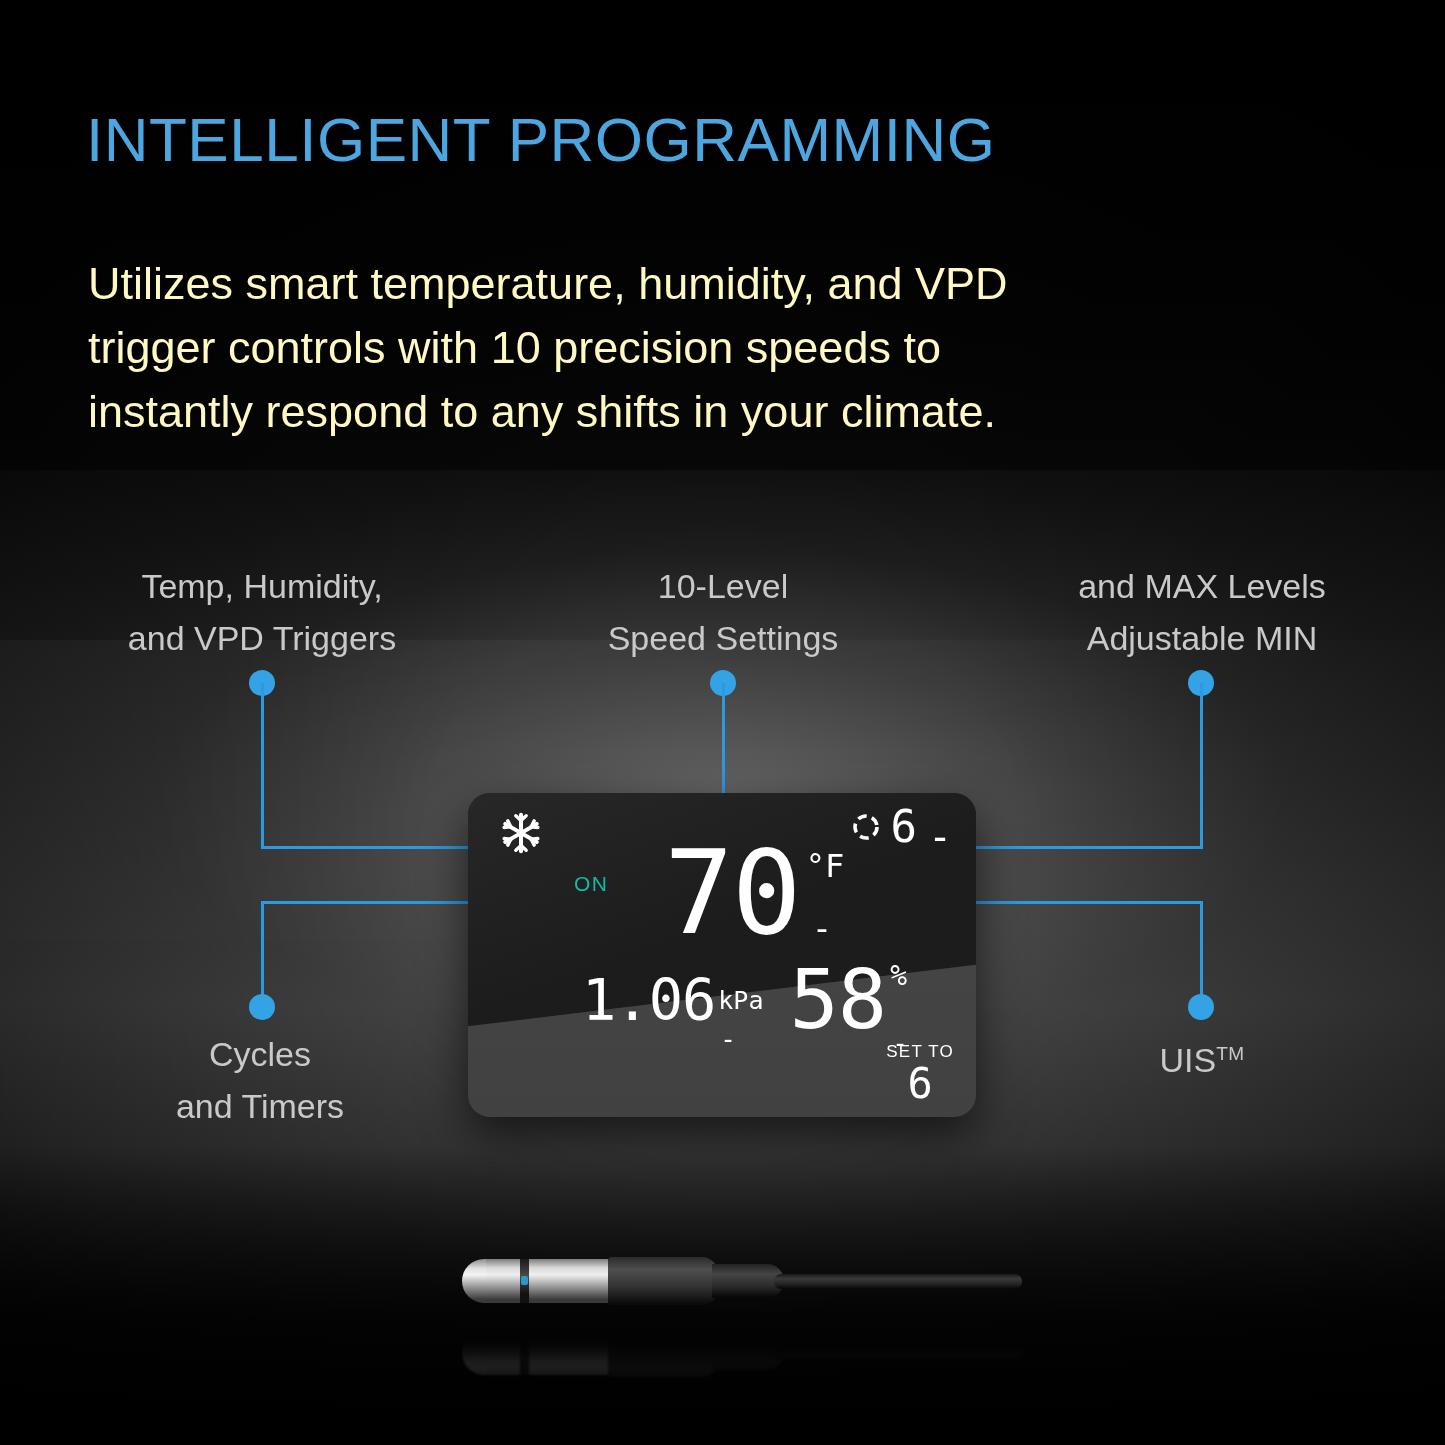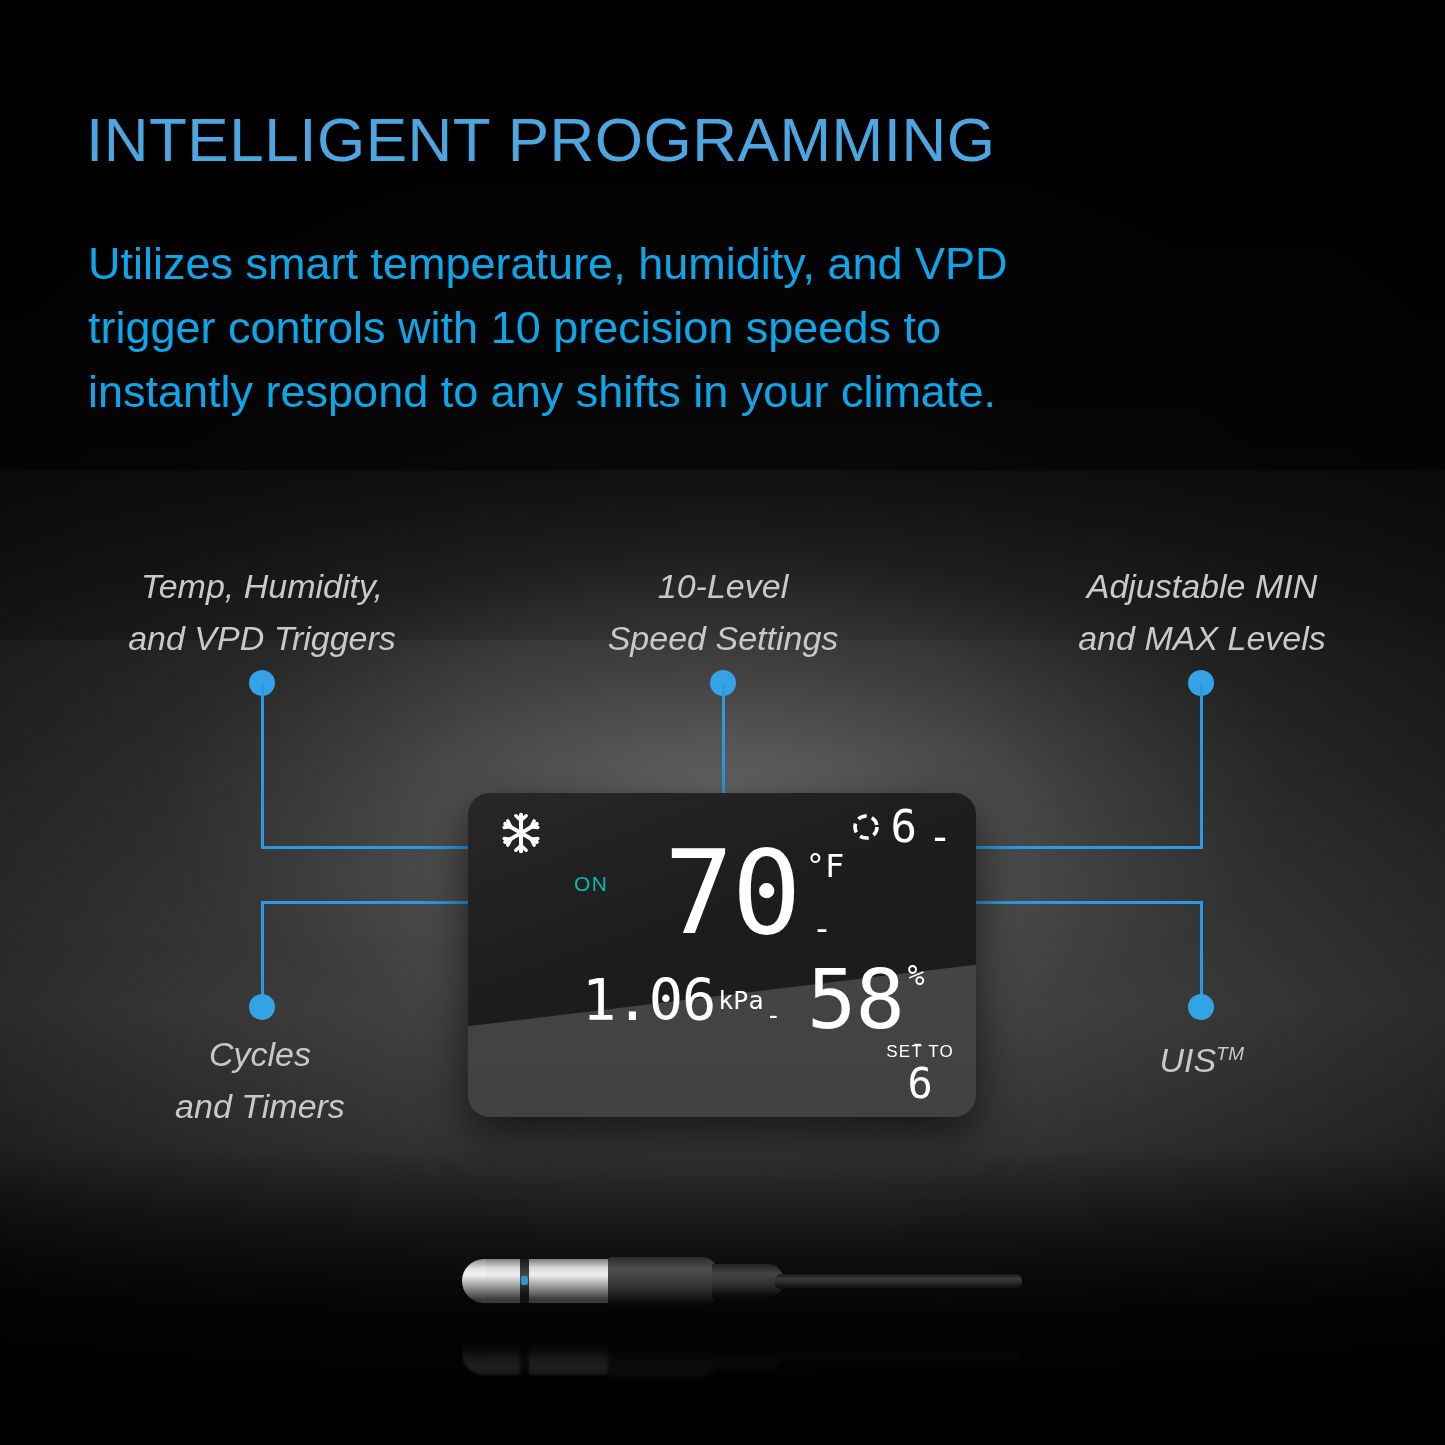--- a/index.html
+++ b/index.html
@@ -50,9 +50,9 @@
     white-space:nowrap;
   }
   .subcopy {
-    position:absolute; left:88px; top:232px; width:1160px;
+    position:absolute; left:88px; top:252px; width:1160px;
     font-size:45px; line-height:64px; font-weight:300;
-    color:#0ea5e9;
+    color:#fef9c3;
   }
   .subcopy .ln { display:block; white-space:nowrap; }
 

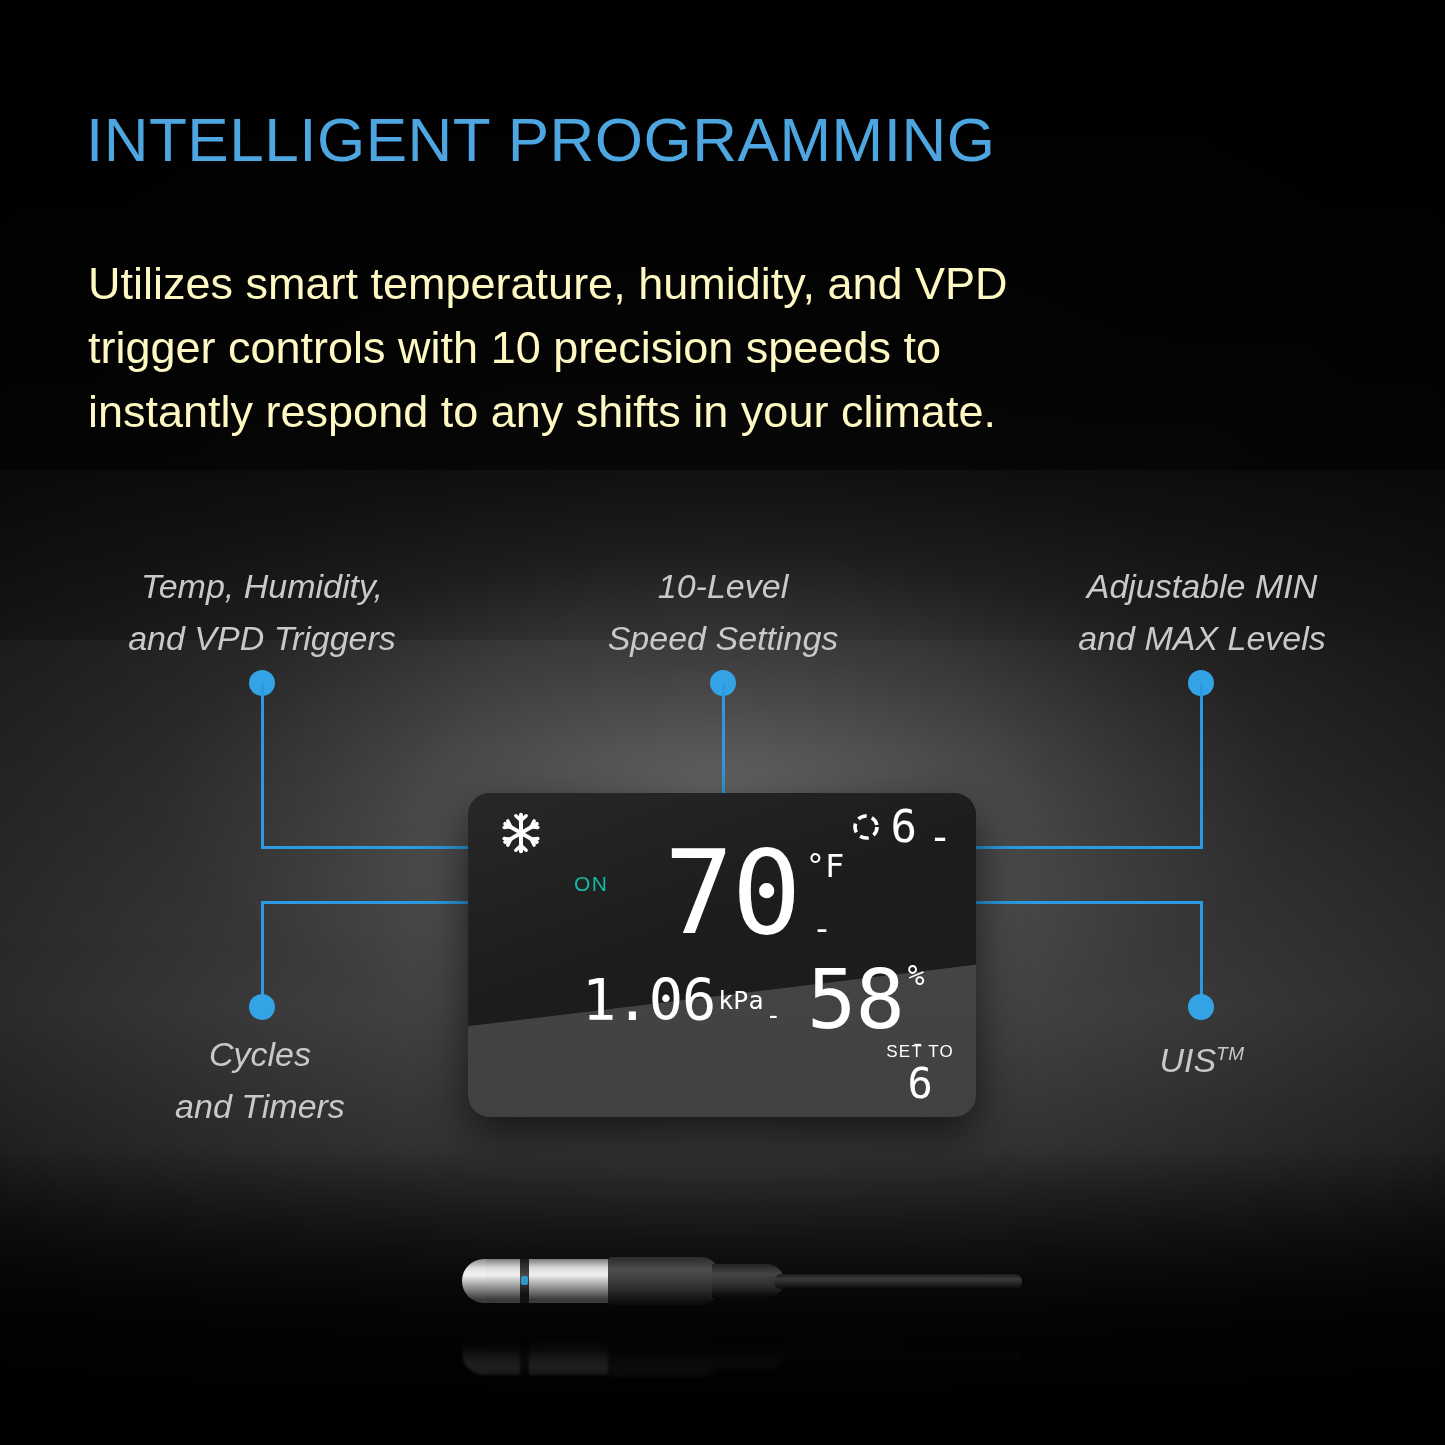--- a/index.html
+++ b/index.html
@@ -63,7 +63,7 @@
     font-size:34px; line-height:52px;
     text-align:center; white-space:nowrap;
   }
-  .callout .ln { display:block;font-style:italic; }
+  .callout .ln { display:block; }
   .co-temp   { left:60px;  top:560px;  width:404px; }
   .co-speed  { left:563px; top:560px;  width:320px; }
   .co-minmax { left:1000px;top:560px;  width:404px; }

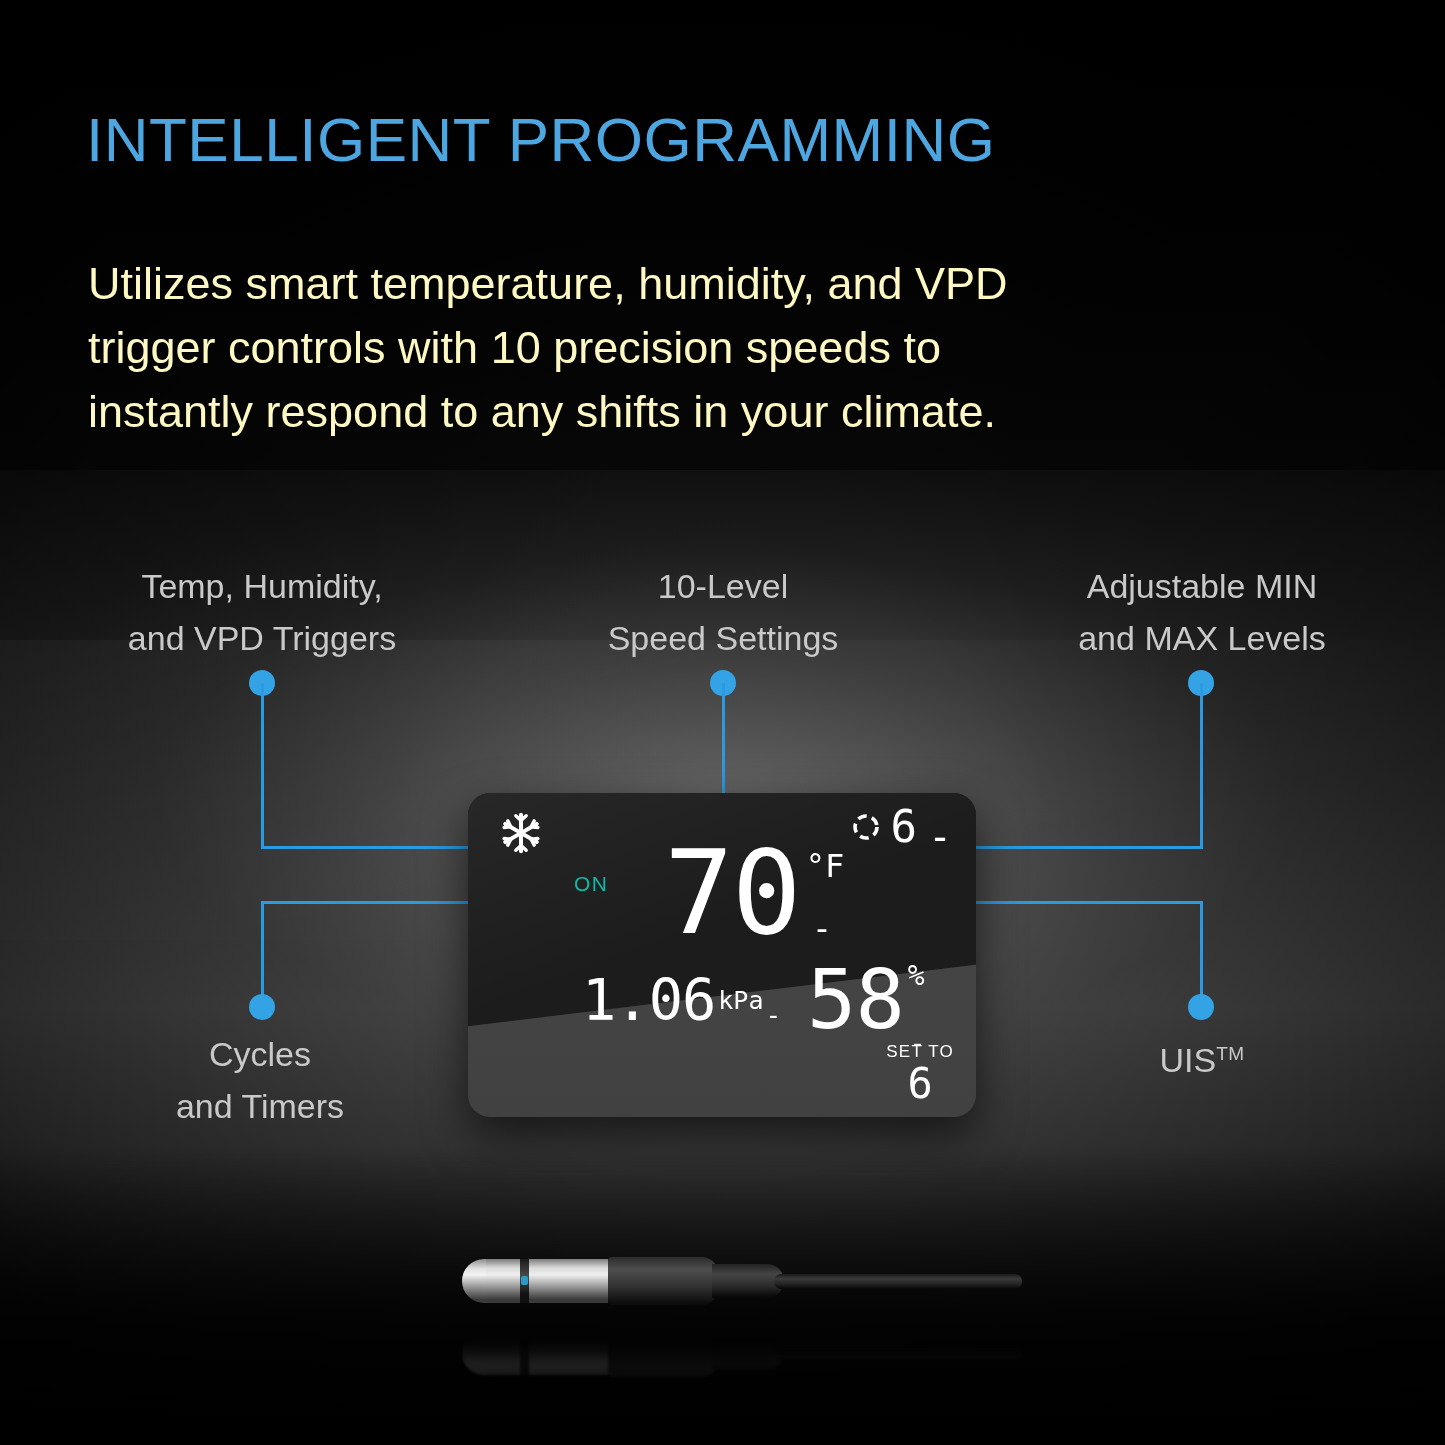--- a/index.html
+++ b/index.html
@@ -224,8 +224,8 @@
   <span class="ln">Speed Settings</span>
 </div>
 <div class="callout co-minmax">
+  <span class="ln">and MAX Levels</span>
   <span class="ln">Adjustable MIN</span>
-  <span class="ln">and MAX Levels</span>
 </div>
 <div class="callout co-cycles">
   <span class="ln">Cycles</span>

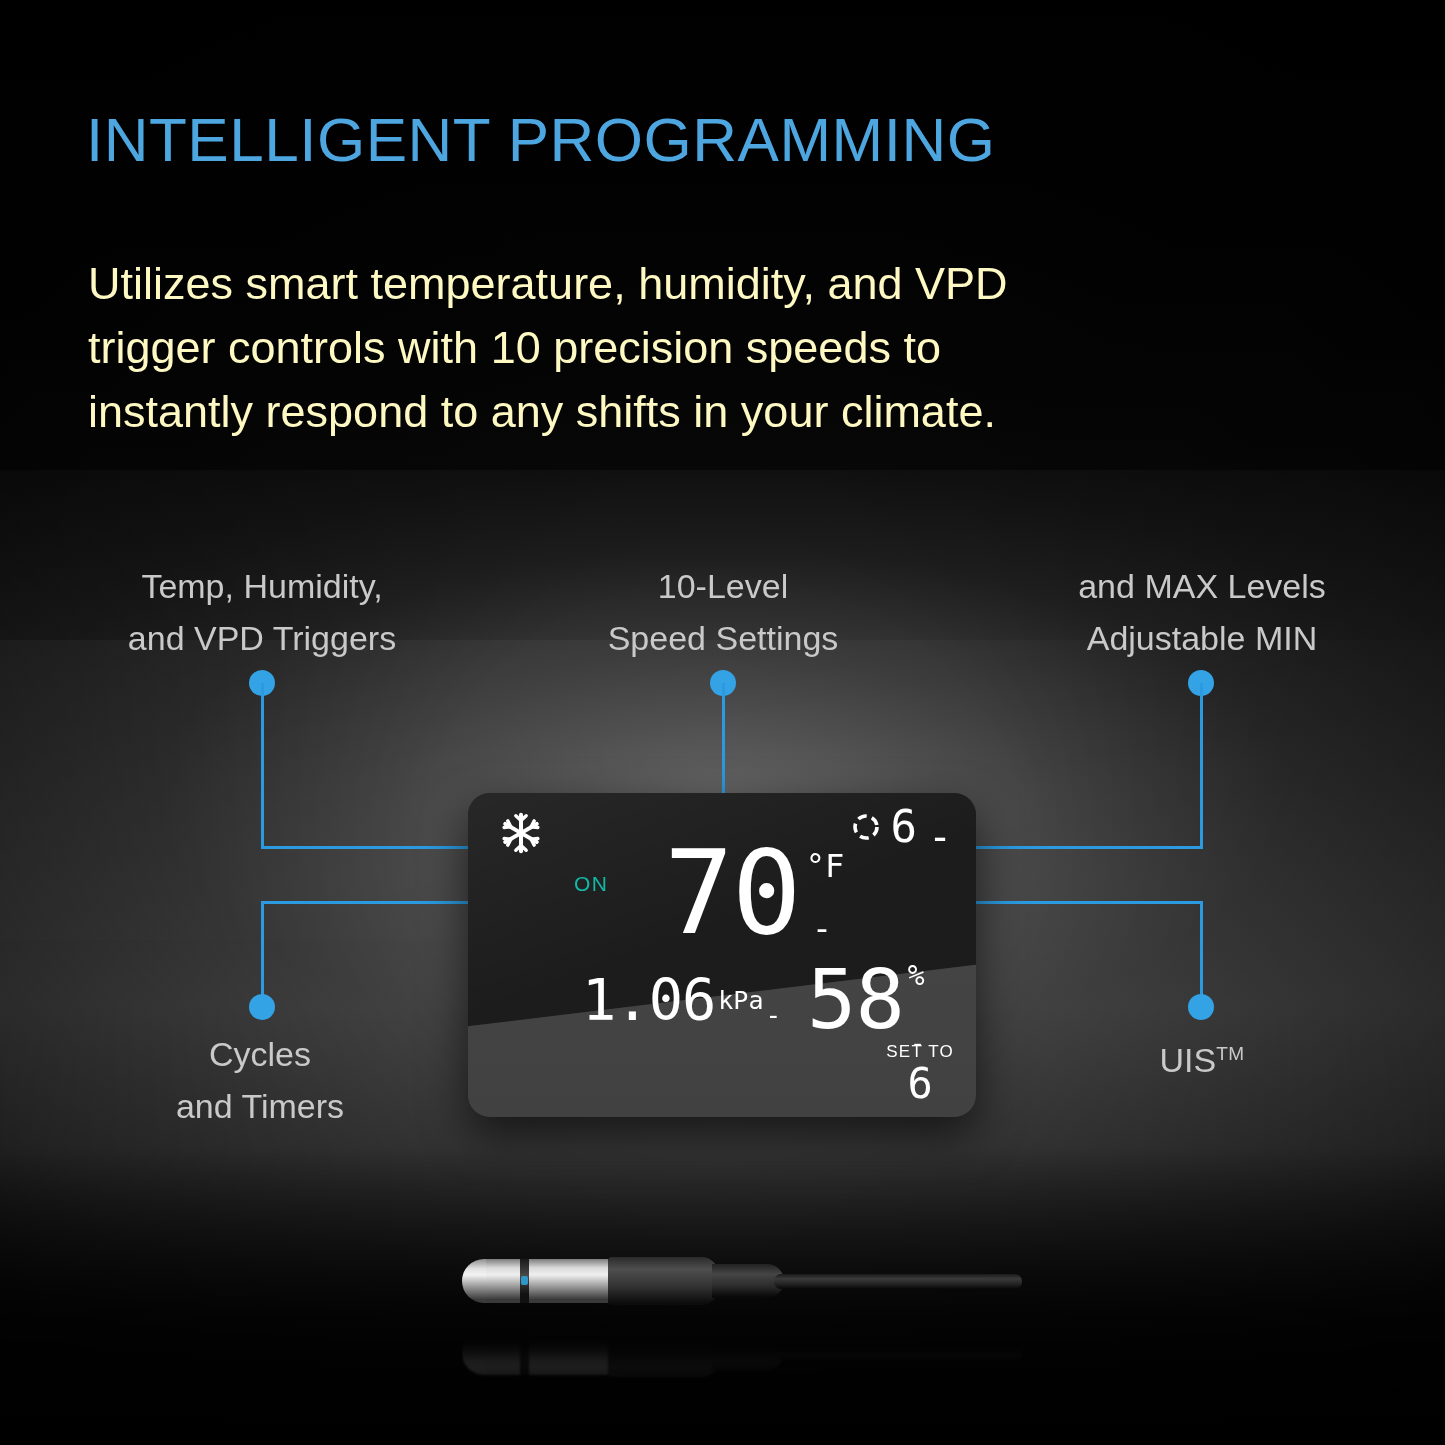--- a/index.html
+++ b/index.html
@@ -136,7 +136,7 @@
 
   .lower-row { position:absolute; left:114px; top:170px; display:flex; align-items:flex-start; }
   .vpd-val { font-size:57px; line-height:74px; letter-spacing:-1px; }
-  .vpd-unit { display:flex; align-items:flex-start; margin-left:3px; margin-top:26px; }
+  .vpd-unit { display:flex; flex-direction:column; align-items:flex-start; margin-left:3px; margin-top:26px; }
   .kpa { font-size:25px; line-height:24px; }
   .vpd-minus { font-size:26px; line-height:20px; margin-top:16px; margin-left:2px; }
   .rh-group { display:flex; align-items:flex-start; margin-left:26px; }

